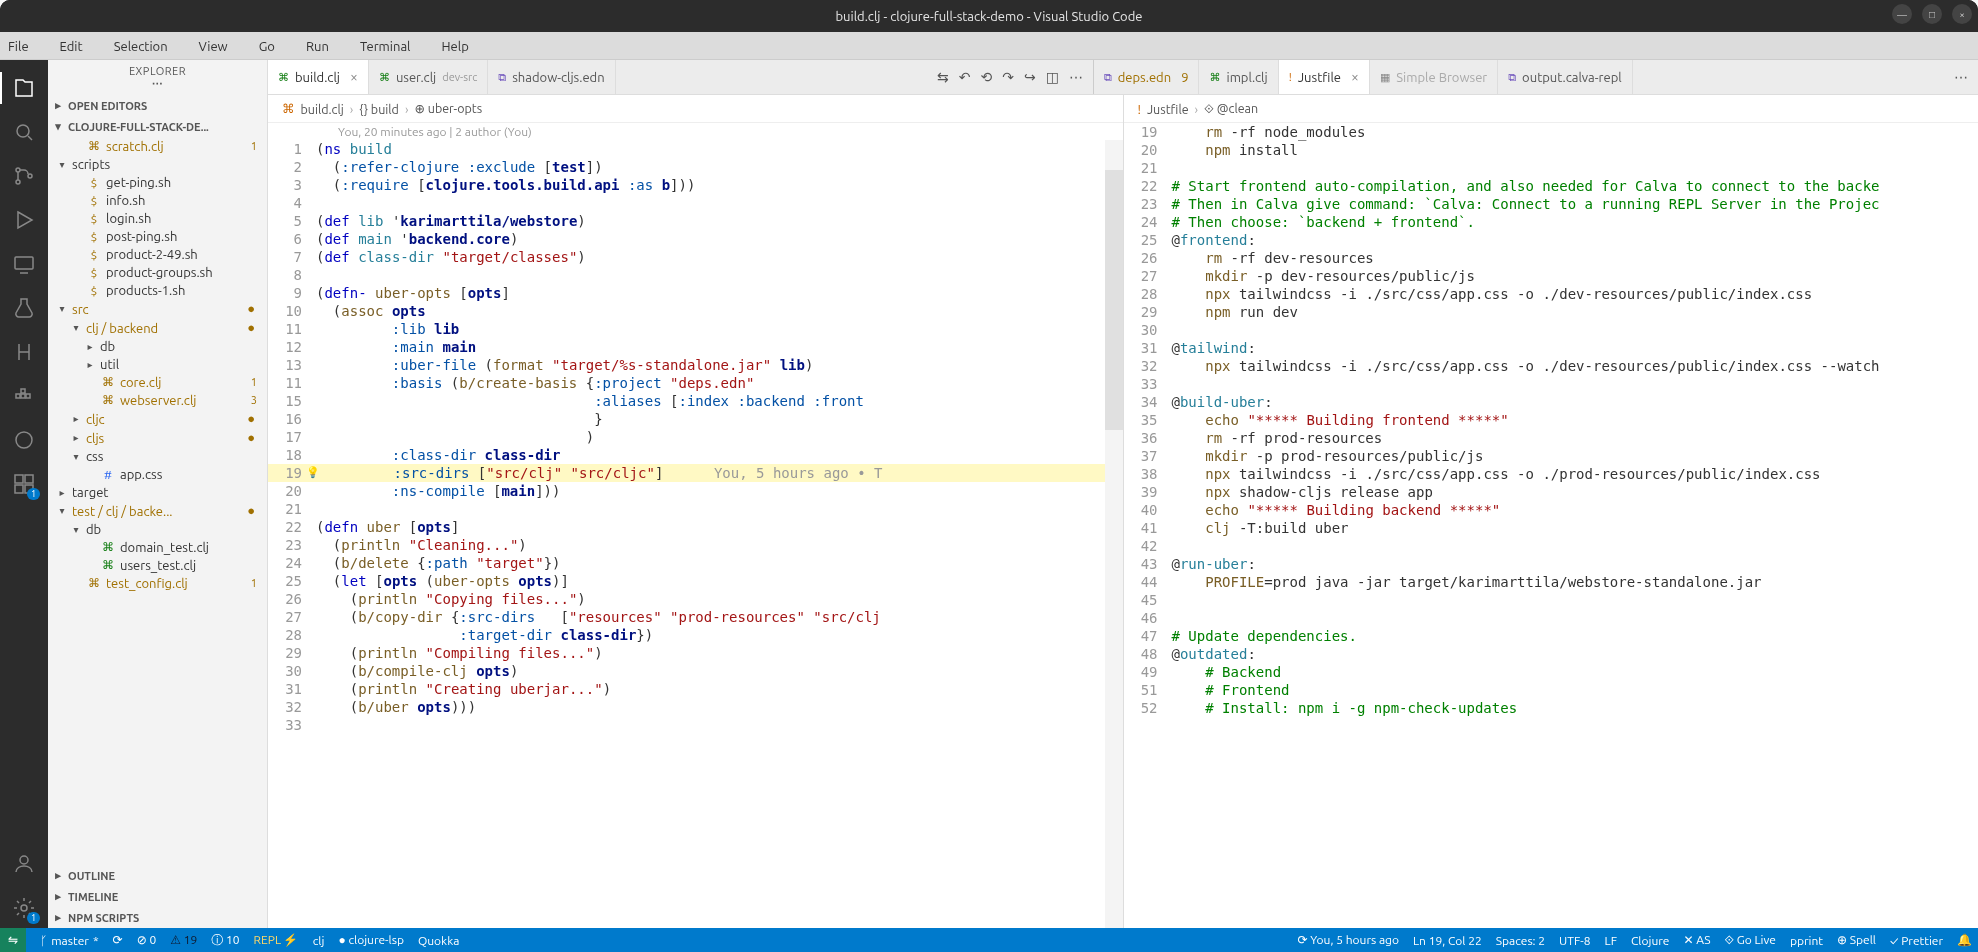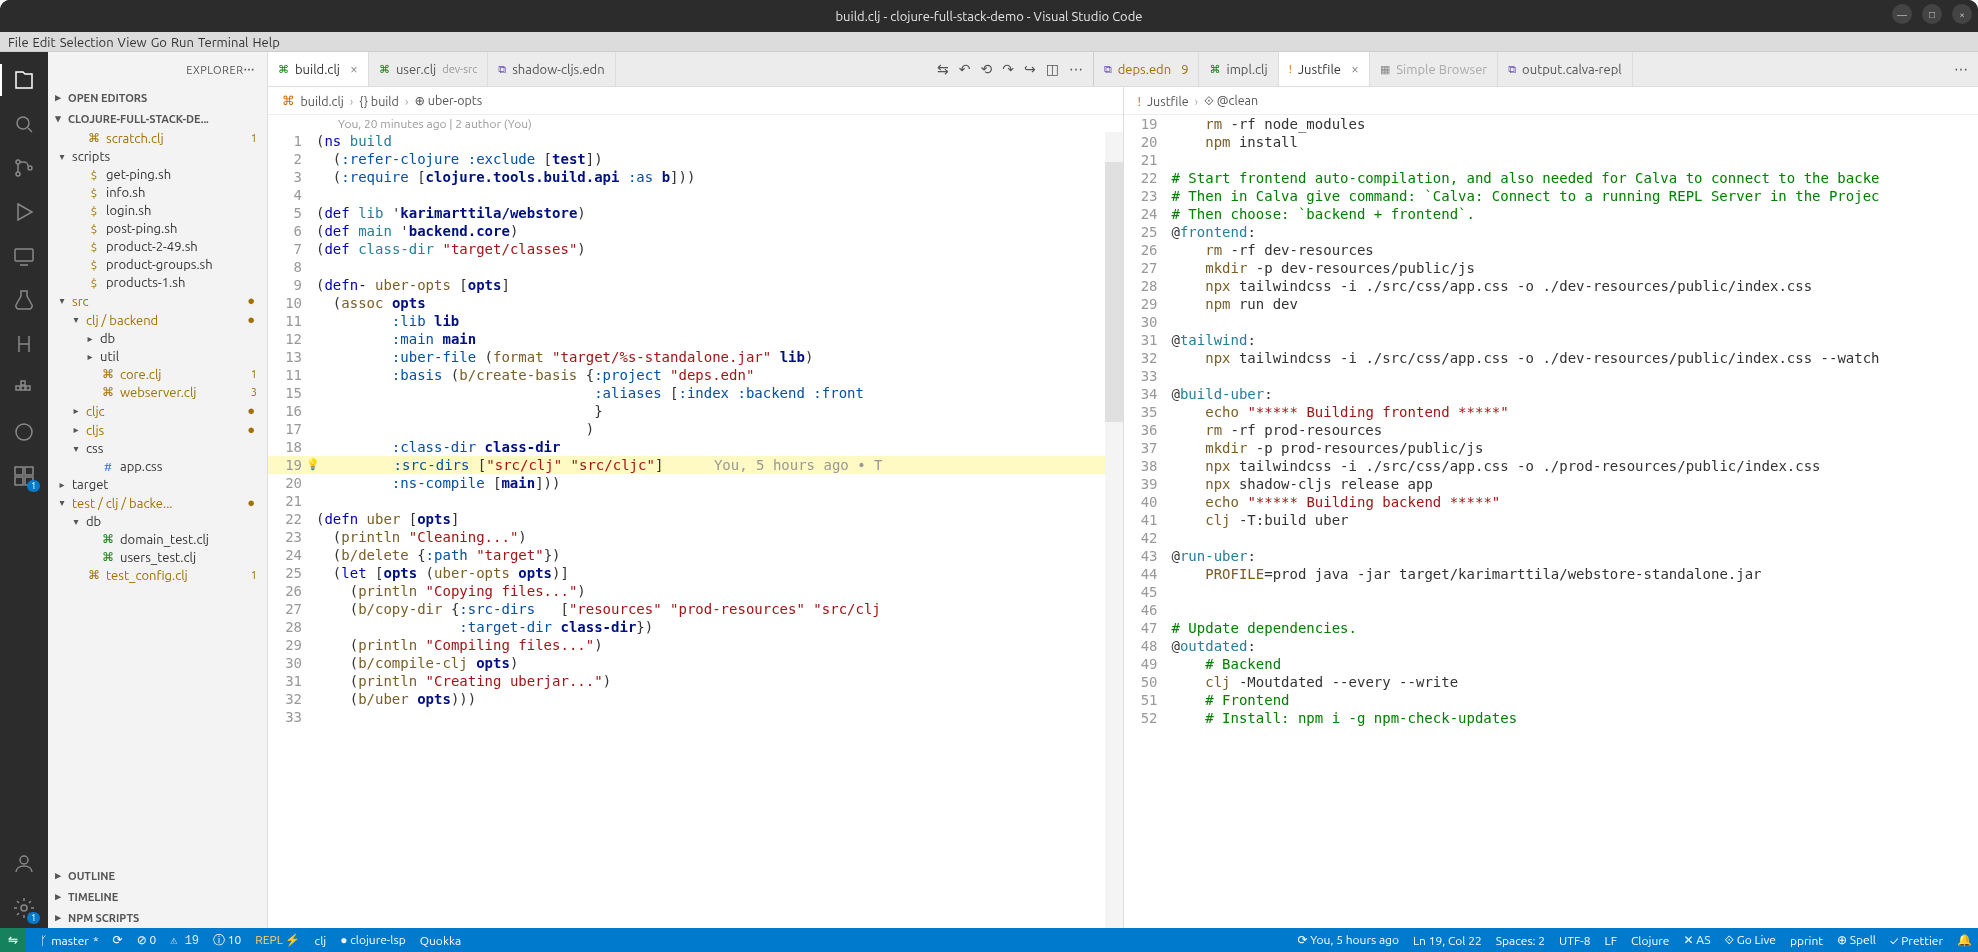--- a/index.html
+++ b/index.html
@@ -9,7 +9,7 @@
 .titlebar .title { color:#e5e5e5; }
 .wincontrols { position: absolute; right: 6px; top: 4px; display: flex; gap: 10px; }
 .winbtn { width: 20px; height: 20px; border-radius: 50%; background: #444; color: #ccc; display:flex;align-items:center;justify-content:center;font-size:10px;cursor:pointer;}
-.menubar { height: 20px; background: #dcdcdc; display: flex; align-items: center; padding: 0 8px; gap: 4px; font-size: 13px; color:#333; border-bottom:1px solid #ccc;}
+.menubar { height: 28px; background: #dcdcdc; display: flex; align-items: center; padding: 0 8px; gap: 31px; font-size: 13px; color:#333; border-bottom:1px solid #ccc;}
 .menubar span { cursor: pointer; }
 .body { flex: 1; display: flex; min-height:0; }
 .activitybar { width: 48px; background: #2c2c2c; display: flex; flex-direction: column; align-items: center; padding-top: 8px; gap: 4px; }

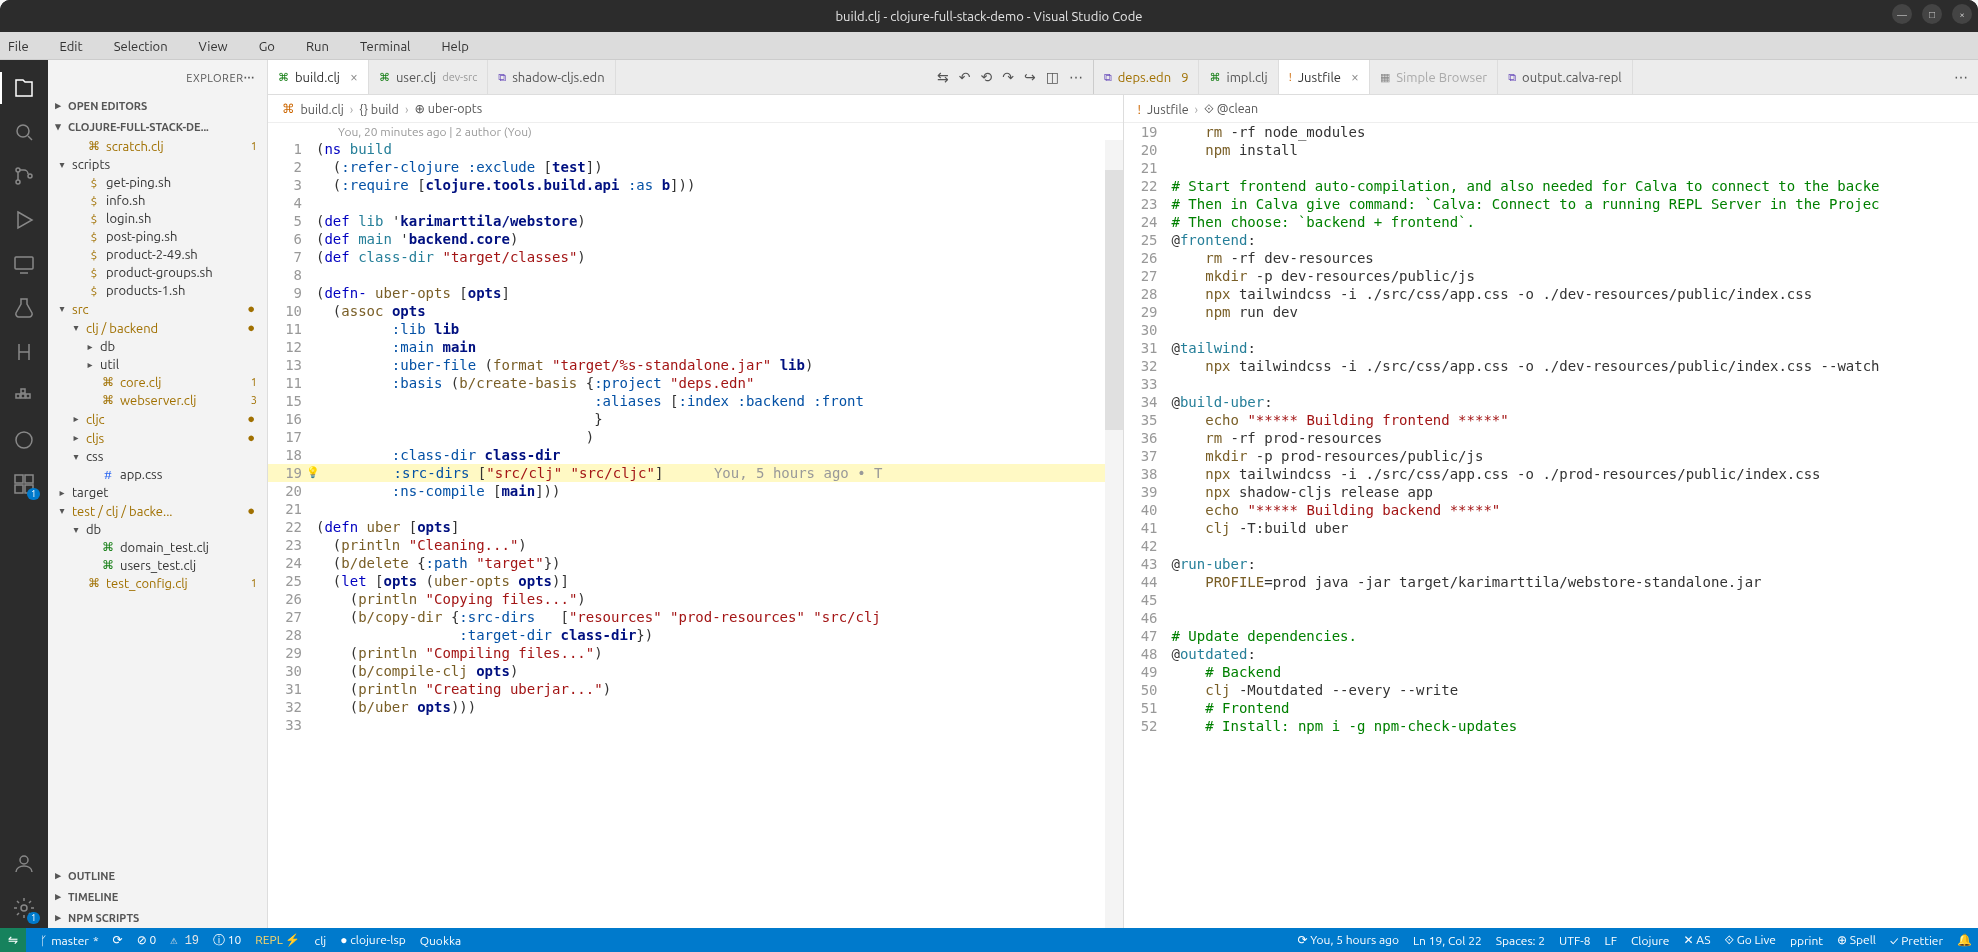--- a/index.html
+++ b/index.html
@@ -20,7 +20,7 @@
 .badge { position:absolute; bottom:4px; right:8px; background:#007acc; color:#fff; font-size:9px; border-radius:8px; padding:0 4px; line-height:12px;}
 .activitybar .spacer { flex:1; }
 .sidebar { width: 220px; background:#f3f3f3; border-right:1px solid #ddd; display:flex; flex-direction:column; min-height:0;}
-.sidebar-header { height:35px; display:flex; align-items:center; justify-content:flex-end; padding:0 12px; font-size:11px; letter-spacing:.5px; color:#555;}
+.sidebar-header { height:35px; display:flex; align-items:center; justify-content:center; padding:0 12px; font-size:11px; letter-spacing:.5px; color:#555;flex-direction:column;}
 .sidebar-header .dots { cursor:pointer; font-weight:bold;}
 .section { font-size:11px; font-weight:bold; color:#555; padding:4px 4px; display:flex;align-items:center; gap:4px; cursor:pointer;}
 .section .chev { width:12px; text-align:center; display:inline-block;}

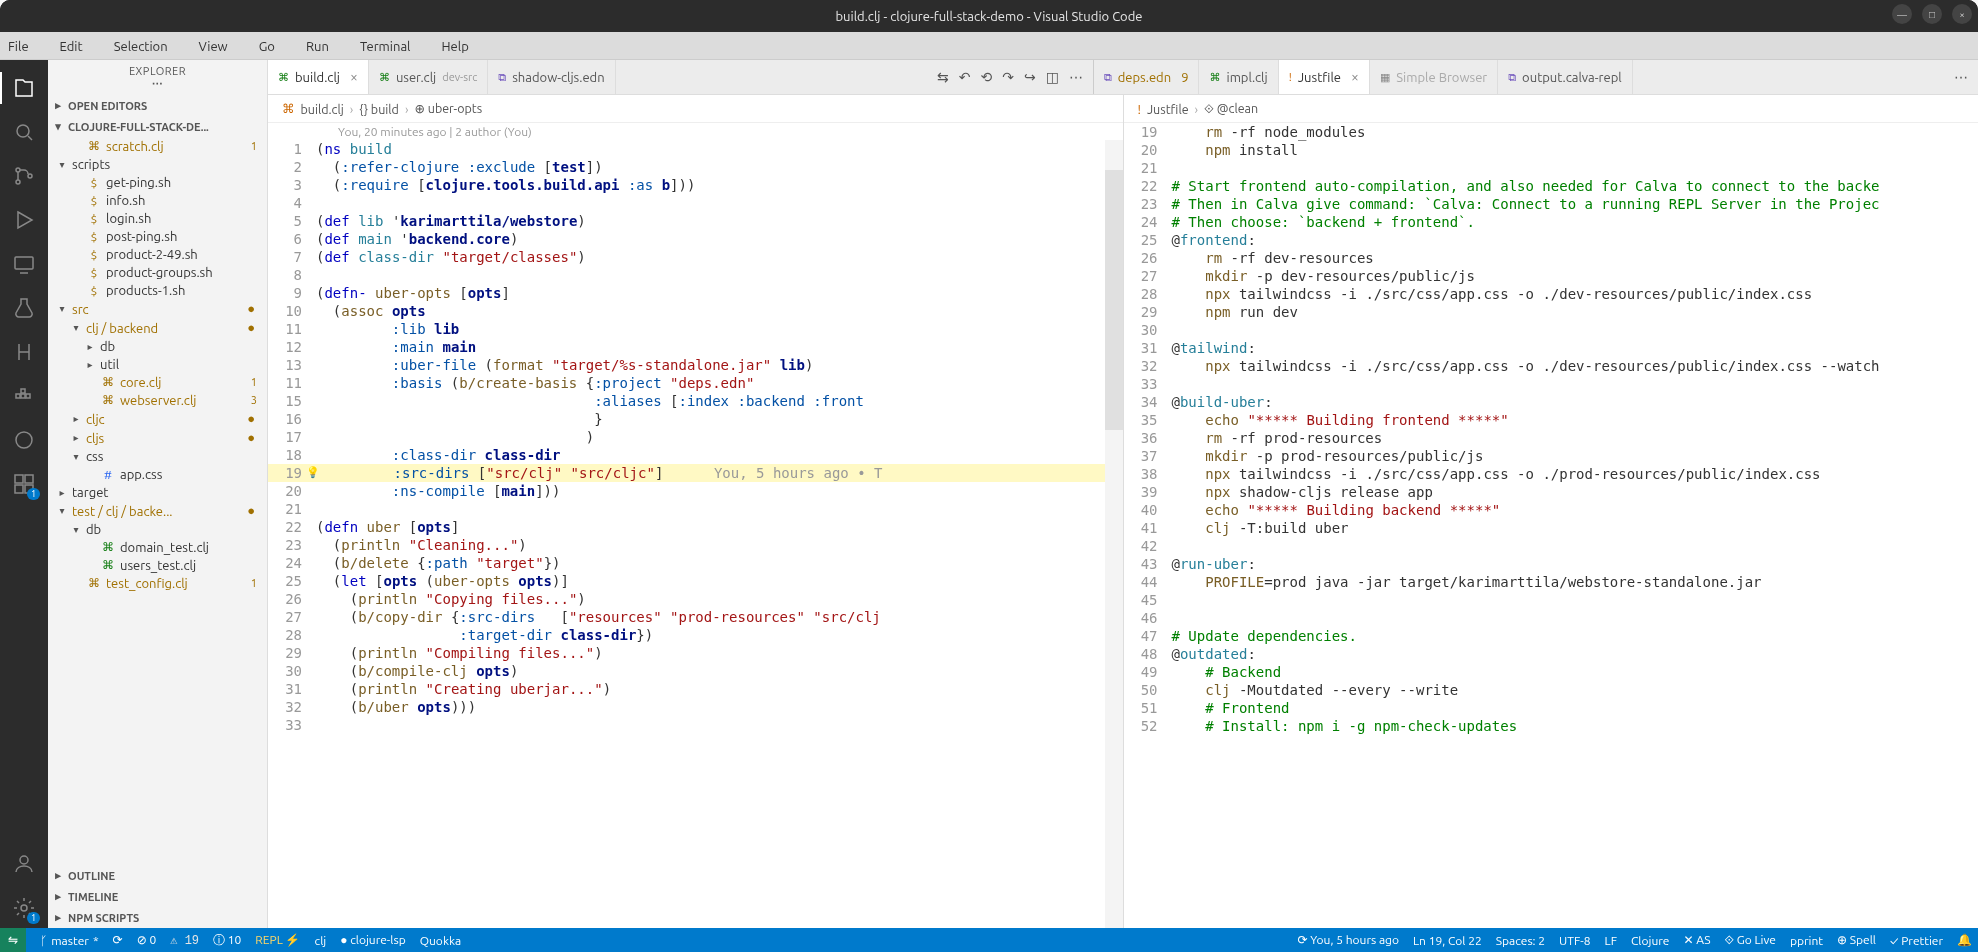--- a/index.html
+++ b/index.html
@@ -474,7 +474,6 @@
               <div class="line"><span class="lno">47</span><span class="ltxt"><span class="tk-com"># Update dependencies.</span></span></div>
               <div class="line"><span class="lno">48</span><span class="ltxt">@<span class="tk-def">outdated</span>:</span></div>
               <div class="line"><span class="lno">49</span><span class="ltxt">    <span class="tk-com"># Backend</span></span></div>
-              <div class="line"><span class="lno">50</span><span class="ltxt">    <span class="tk-fn">clj</span> -Moutdated --every --write</span></div>
               <div class="line"><span class="lno">51</span><span class="ltxt">    <span class="tk-com"># Frontend</span></span></div>
               <div class="line"><span class="lno">52</span><span class="ltxt">    <span class="tk-com"># Install: npm i -g npm-check-updates</span></span></div>
             </div>

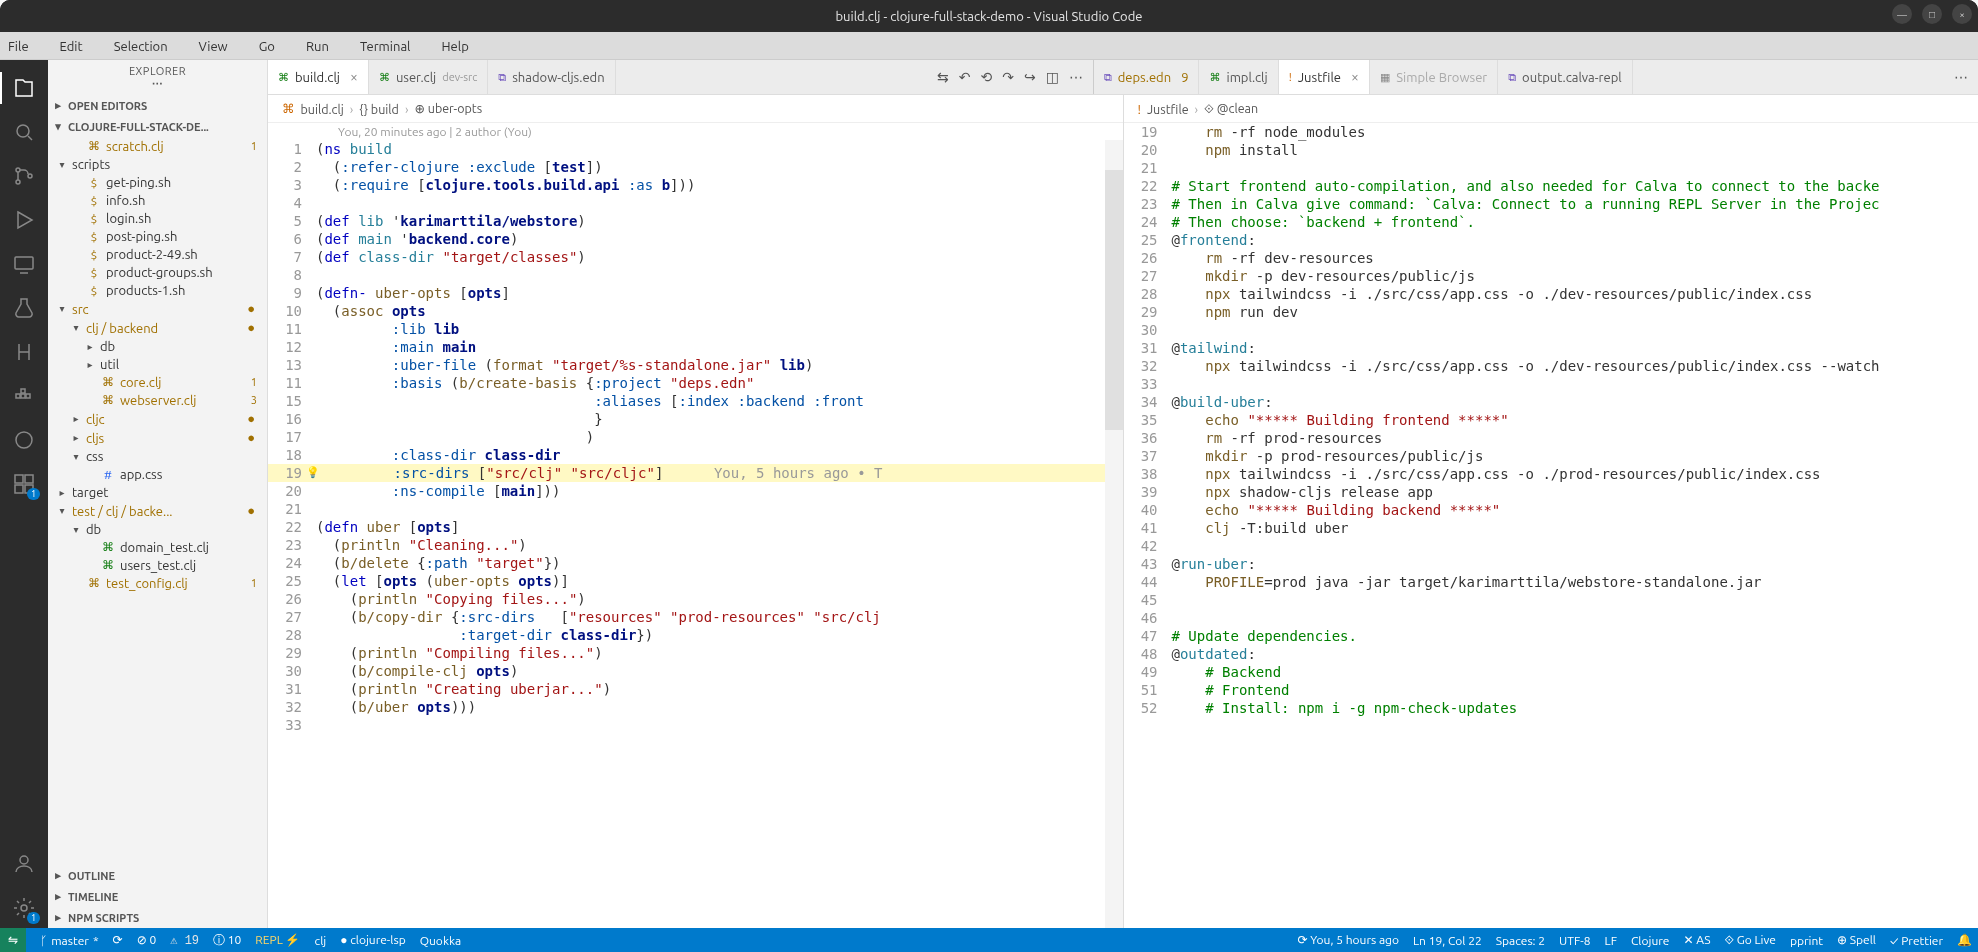--- a/index.html
+++ b/index.html
@@ -69,7 +69,7 @@
 .ic-svg { width:16px; height:16px; fill:none; stroke:currentColor; stroke-width:1.5;}
 .repl-y { color:#ffd866;}
 .tabright { border-left:0px solid #ccc;}
-.sbwarn { color:#e5e5e5;font-family:Liberation Mono, monospace;}
+.sbwarn { color:#0f172a;}
 .goldbadge{color:#a07000;}
 </style>
 </head>

